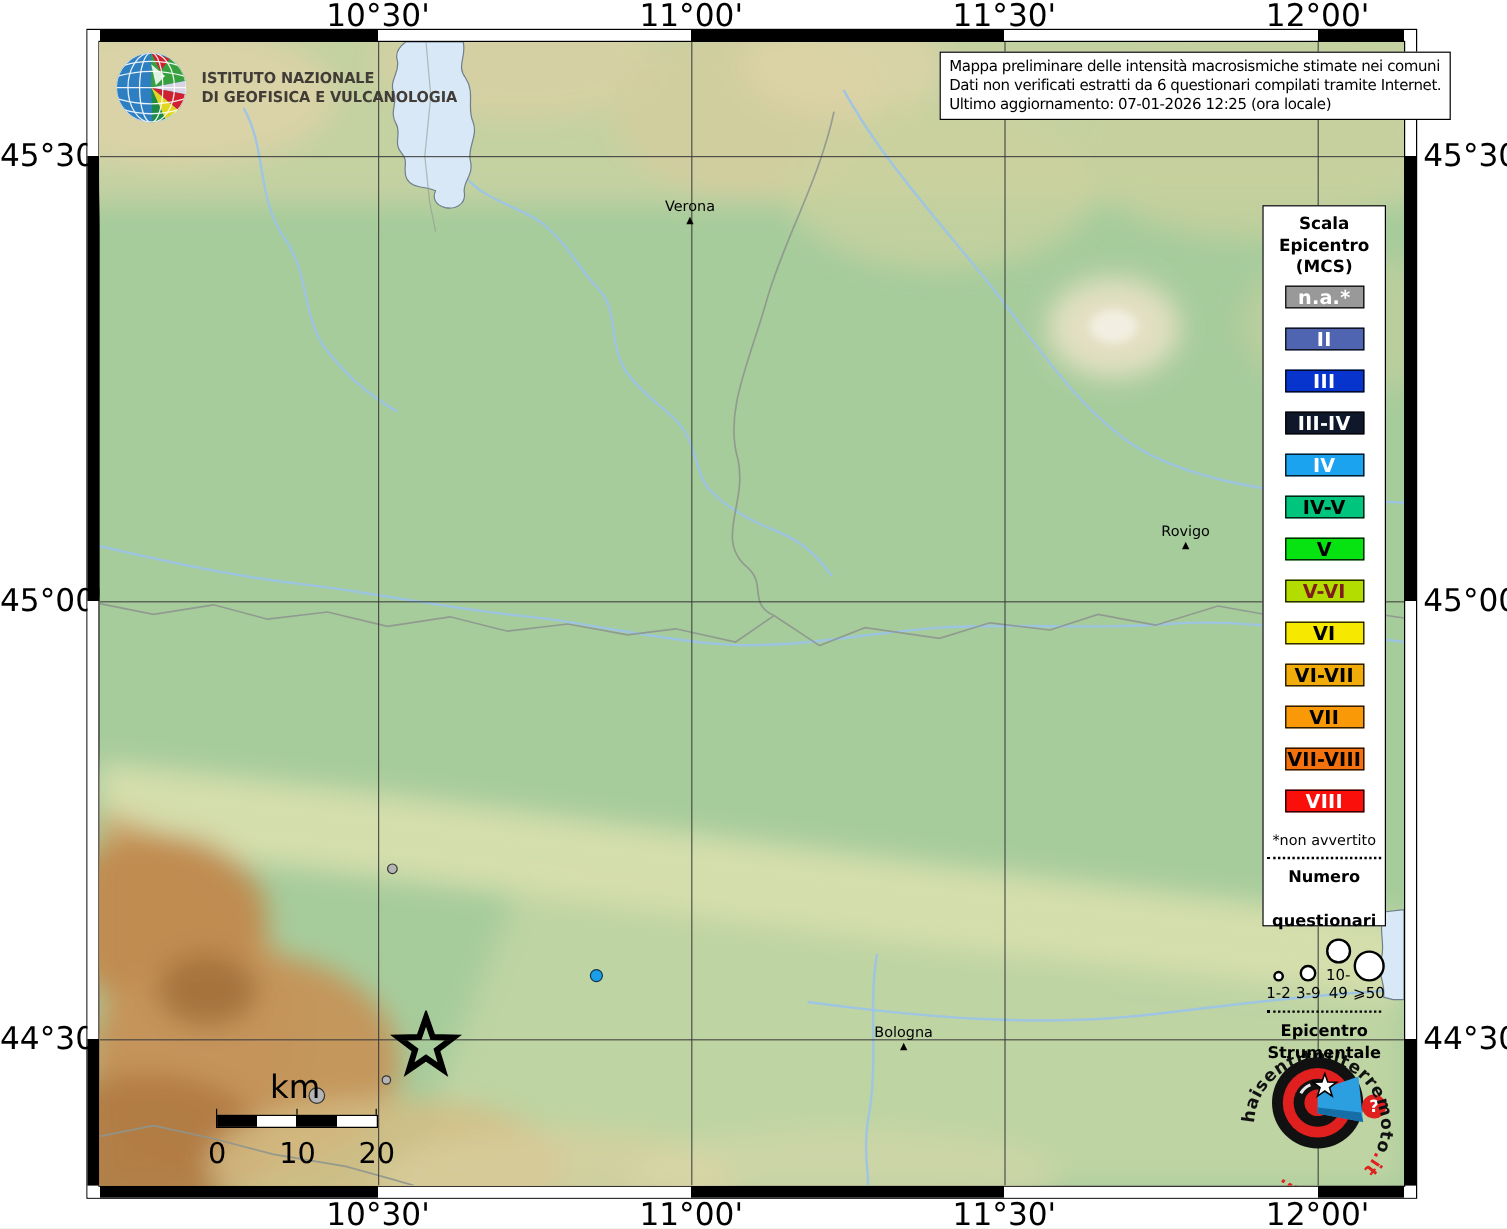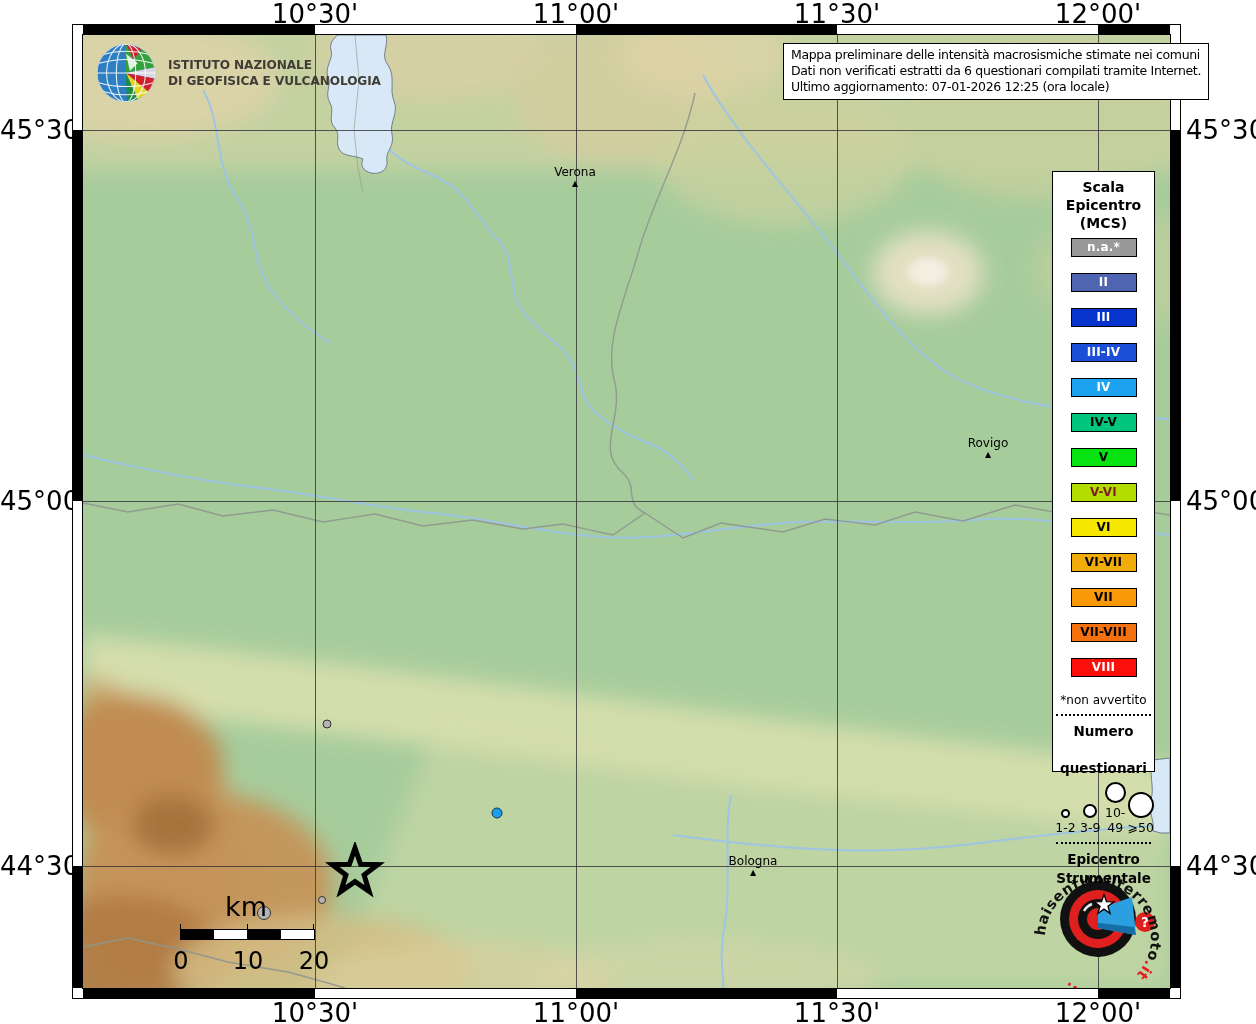--- a/index.html
+++ b/index.html
@@ -57,7 +57,7 @@
   .legend{position:absolute;left:1052px;top:171px;width:103px;height:601px;background:#fff;border:1px solid #000;z-index:20;box-sizing:border-box;text-align:center;}
   .lg-title{font-weight:bold;font-size:14px;line-height:18px;color:#000;}
   .lg-title.first{margin-top:6px;}
-  .lg-box{width:64px;height:17px;line-height:17px;margin:6px auto 16px auto;border:1px solid #000;font-weight:bold;font-size:12px;letter-spacing:.2px;}
+  .lg-box{width:64px;height:17px;line-height:17px;margin:6px auto 16px auto;border:1px solid #000;font-weight:bold;font-size:16px;letter-spacing:.2px;}
   .lg-foot{font-size:12px;margin-top:8px;color:#000;}
   .lg-sep{border-top:2px dotted #000;margin:7px 3px 0 3px;height:0;}
   .lg-sec{font-weight:bold;font-size:13.5px;line-height:19px;margin-top:6px;color:#000;}

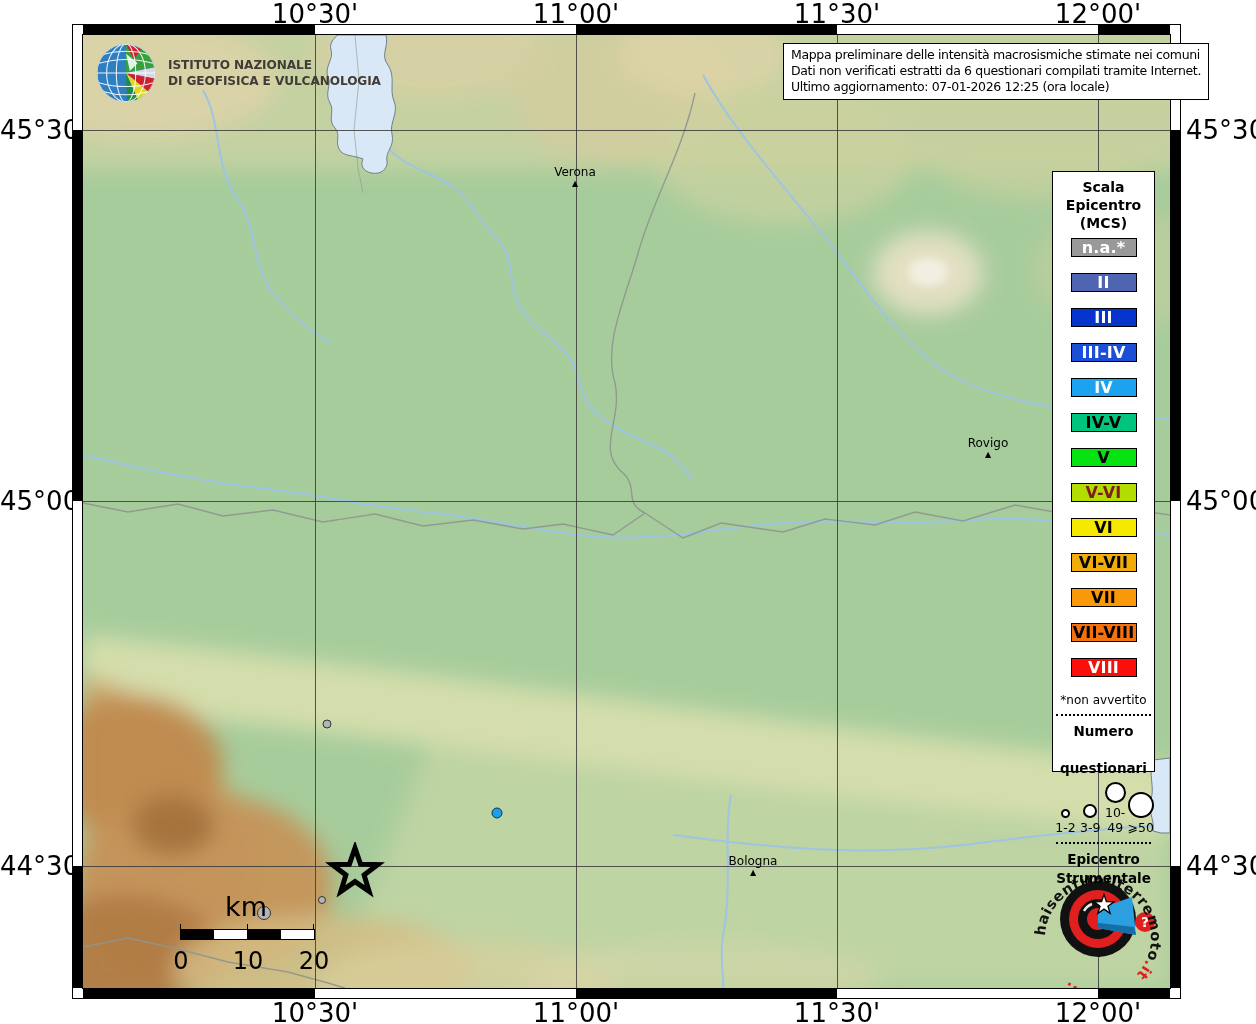--- a/index.html
+++ b/index.html
@@ -268,7 +268,7 @@
     <div class="lg-box" style="background-color: rgb(153, 153, 153); color: rgb(255, 255, 255);">n.a.*</div>
     <div class="lg-box" style="background-color: rgb(80, 101, 178); color: rgb(255, 255, 255);">II</div>
     <div class="lg-box" style="background-color: rgb(6, 52, 204); color: rgb(255, 255, 255);">III</div>
-    <div class="lg-box" style="background-color: #1d4ed8; color: rgb(255, 255, 255);">III-IV</div>
+    <div class="lg-box" style="background-color: #0f172a; color: rgb(255, 255, 255);">III-IV</div>
     <div class="lg-box" style="background-color: rgb(27, 163, 240); color: rgb(255, 255, 255);">IV</div>
     <div class="lg-box" style="background-color: rgb(0, 197, 125); color: rgb(0, 0, 0);">IV-V</div>
     <div class="lg-box" style="background-color: rgb(6, 227, 17); color: rgb(0, 0, 0);">V</div>

